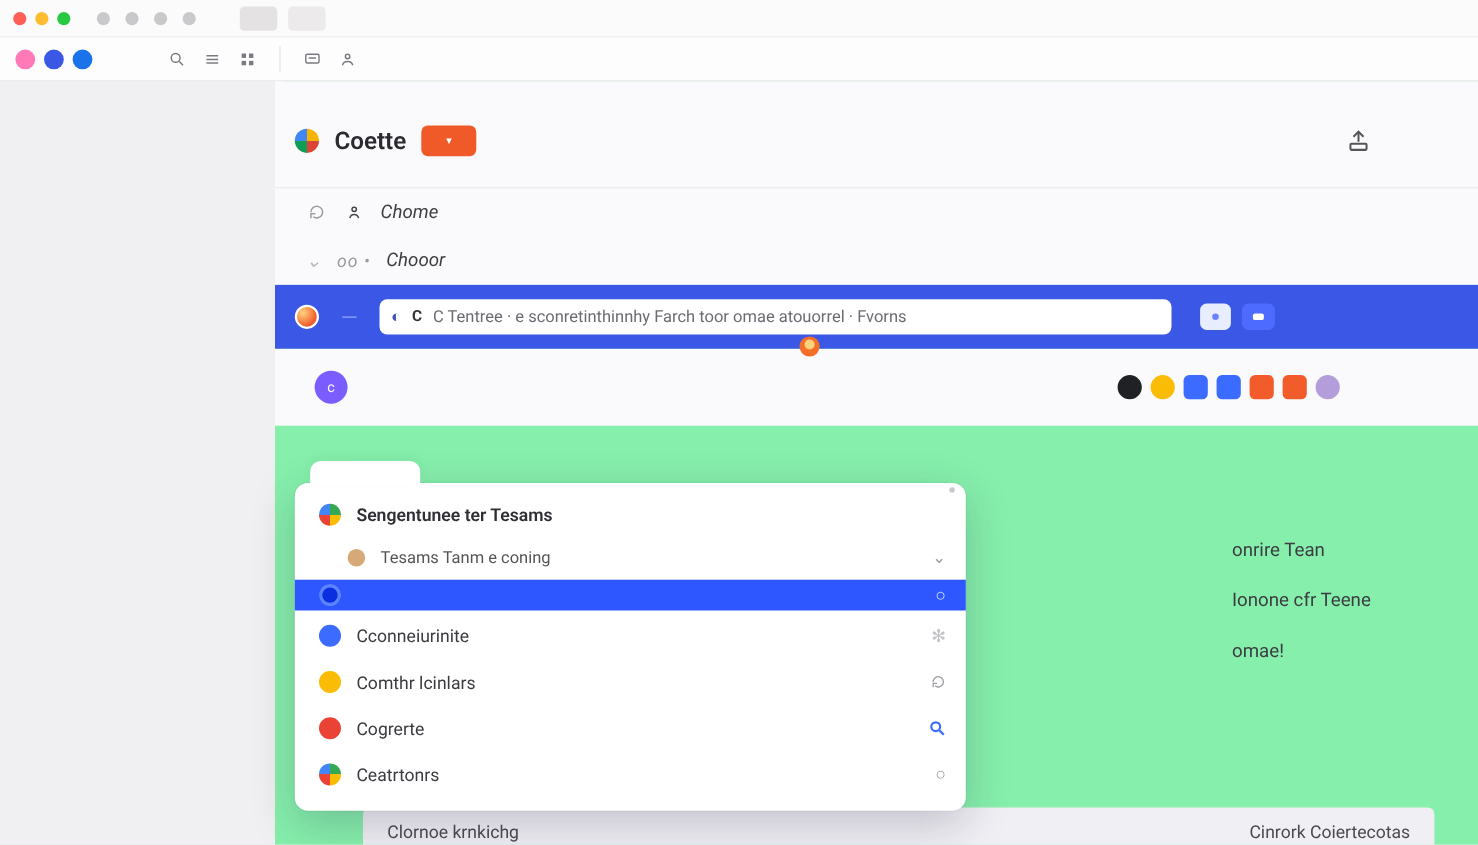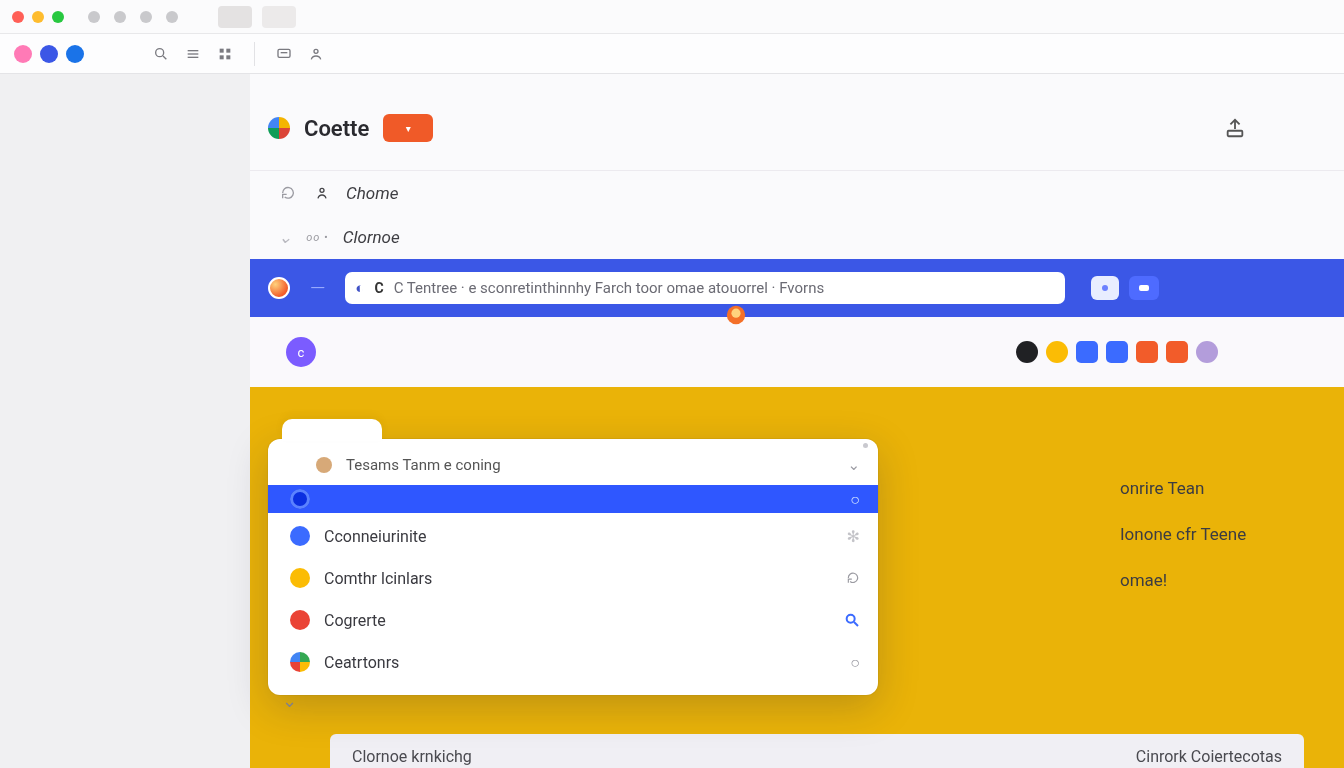--- a/index.html
+++ b/index.html
@@ -31,7 +31,7 @@
   .workspace { position: relative; width: 1344px; height: 694px; }
   .sidebar { position:absolute; left:0; top:0; width:250px; height:100%; background:#f0f0f2; }
   .content { position:absolute; left:250px; top:0; right:0; bottom:0; background:#f5f5f8; padding: 0; }
-  .content-inner { background:#eab308; width:100%; height:100%; position:relative; border-top-left-radius: 8px; text-align: right; }
+  .content-inner { background:#86efac; width:100%; height:100%; position:relative; border-top-left-radius: 8px; text-align: right; }
 
   
   .create-row { display:flex; align-items:center; gap:14px; padding: 40px 18px 28px 18px; border-bottom: 1px solid #eceaef; background:#fafafc; }

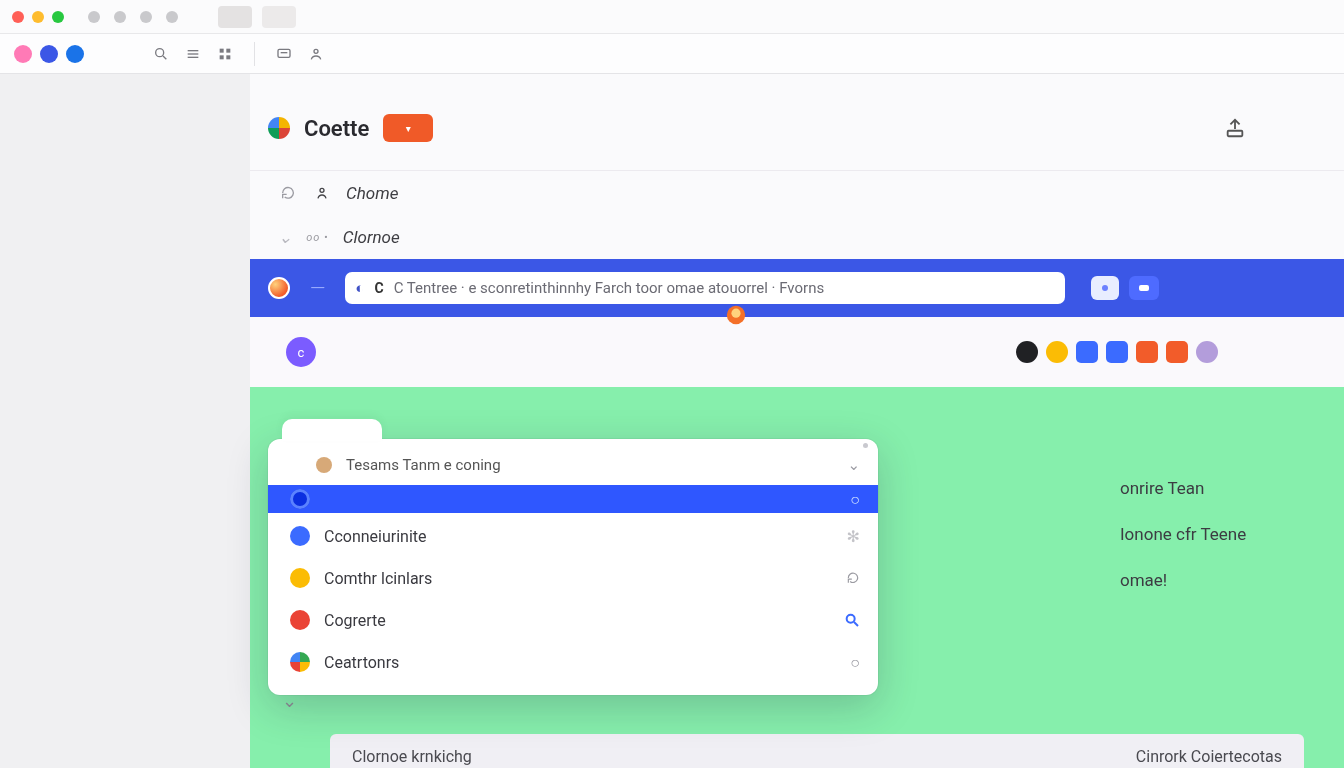--- a/index.html
+++ b/index.html
@@ -45,7 +45,7 @@
   .bc-row { display:flex; align-items:center; gap:14px; height:44px; color:#3d3d42; font-size:17px;font-style:italic; }
   .bc-row .caret { color:#b9b9c0; }
   .bc-row .ico { width:20px; height:20px; display:inline-flex; align-items:center; justify-content:center; }
-  .bc-row .mini { font-size:11px; color:#9a9aa0; letter-spacing:1px; }
+  .bc-row .mini { font-size:16px; color:#9a9aa0; letter-spacing:1px; }
 
   
   .omnibar { background:#3b57e6; height:58px; display:flex; align-items:center; padding: 0 18px; gap:20px; position: relative; }

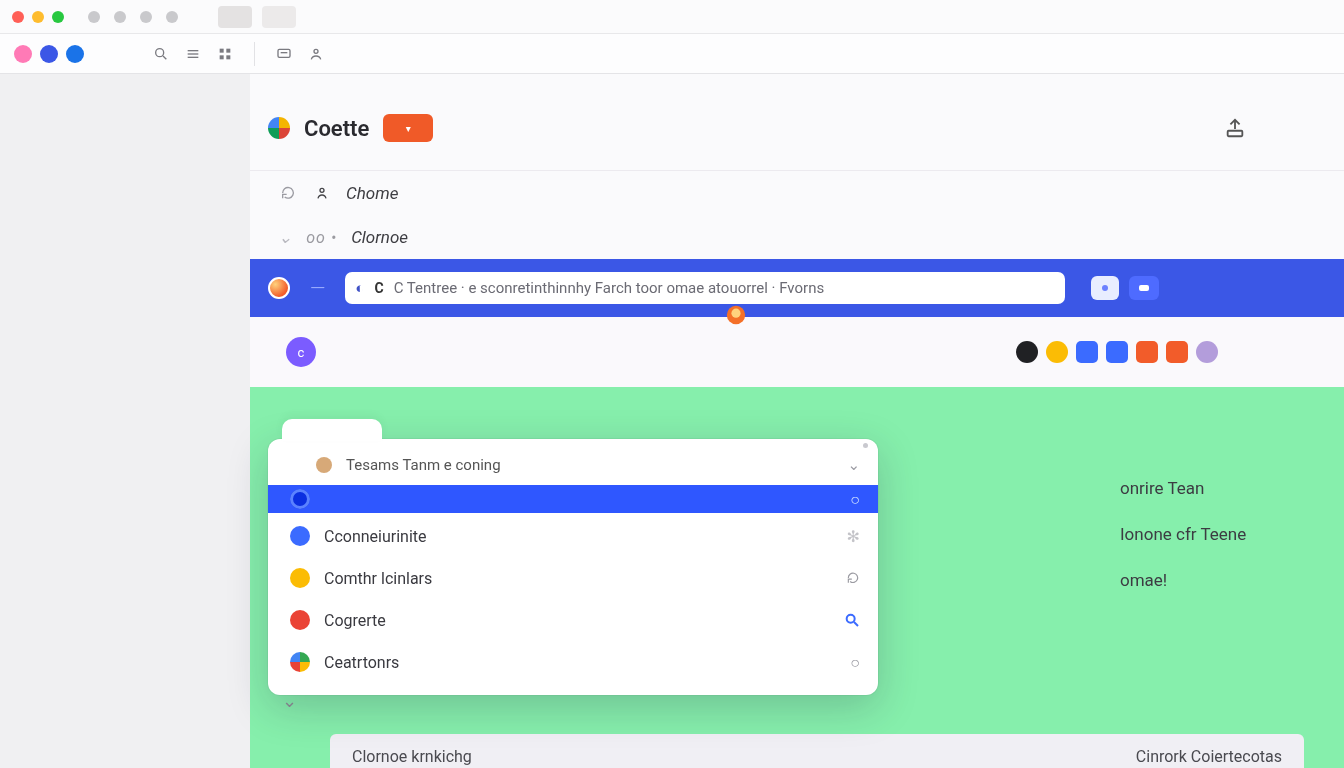--- a/index.html
+++ b/index.html
@@ -194,7 +194,7 @@
         <div class="bc-row">
           <span class="caret">⌄</span>
           <span class="mini">oo •</span>
-          <span>Clornoe</span>
+          <span>Chooor</span>
         </div>
       </div>
 

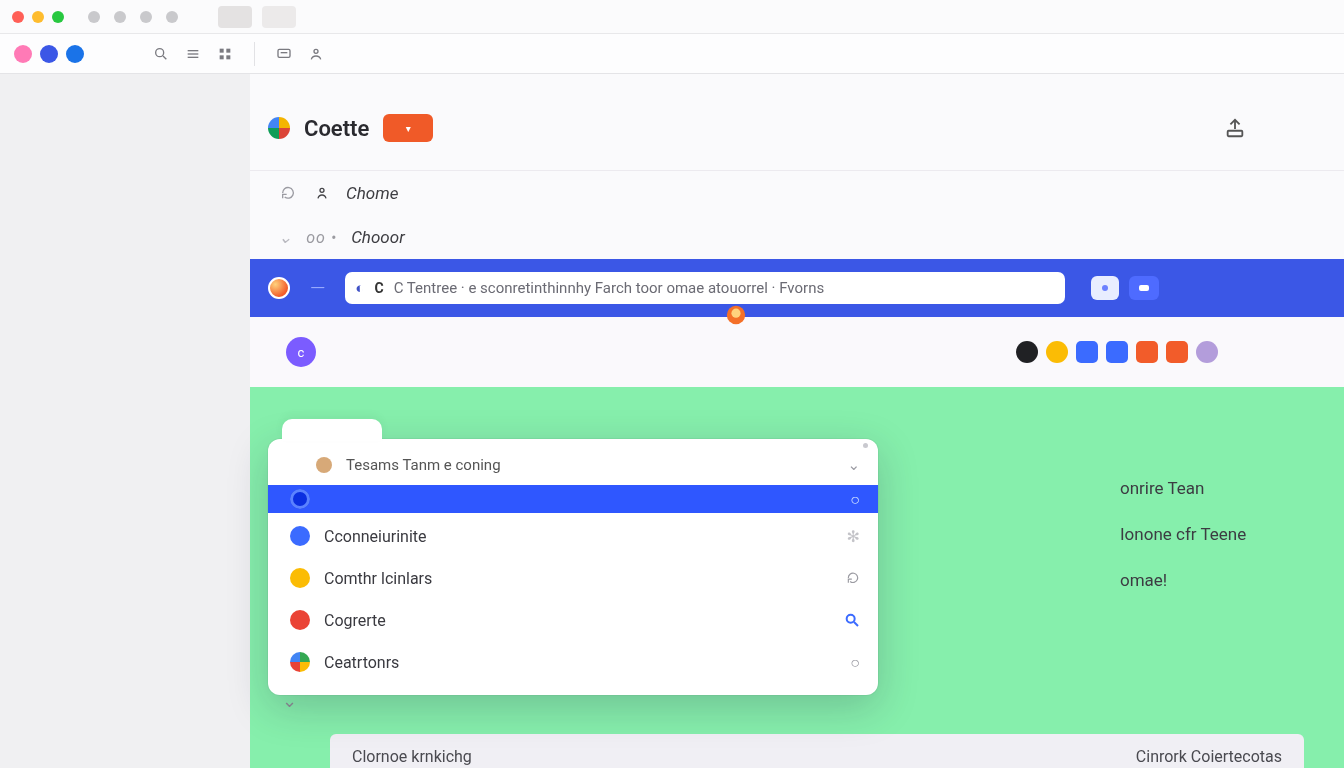--- a/index.html
+++ b/index.html
@@ -260,6 +260,10 @@
     <span class="dd-notch"></span>
     <span class="dd-dot"></span>
 
+    <div class="dd-item header">
+      <span class="oico" style="background:conic-gradient(#34a853 0 25%,#fbbc05 0 50%,#ea4335 0 75%,#4285f4 0 100%)"></span>
+      <span>Sengentunee ter Tesams</span>
+    </div>
     <div class="dd-item sub">
       <span class="oico" style="background:#d7a978;width:16px;height:16px;flex:0 0 16px"></span>
       <span>Tesams Tanm e coning</span>

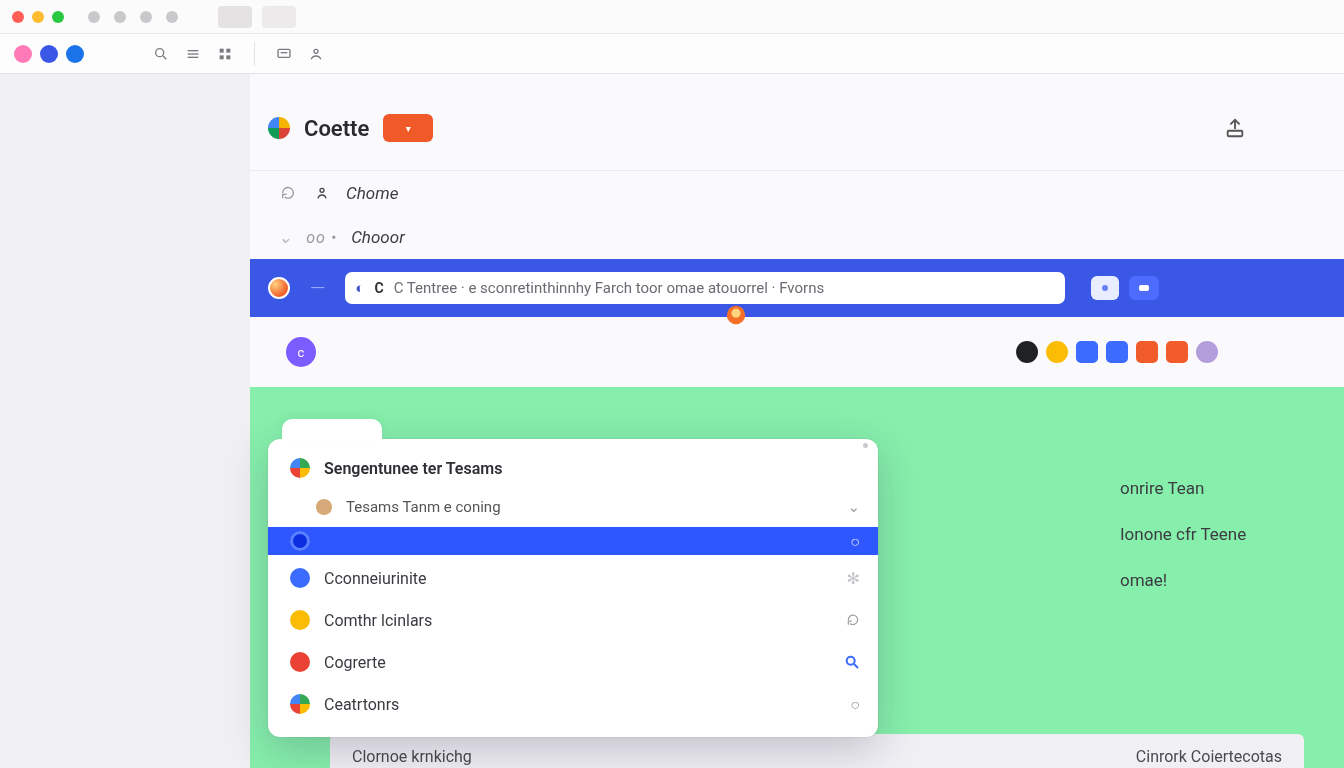--- a/index.html
+++ b/index.html
@@ -69,7 +69,7 @@
 
   
   .lower { position:absolute; left:0; right:0; top: 380px; bottom:0; padding: 0 0 0 80px; }
-  .col-right { position:absolute; left: 870px; top: 24px; display:flex; flex-direction:column; gap: 26px; font-size:17px; color:#3c3c42; }
+  .col-right { position:absolute; left: 870px; top: 36px; display:flex; flex-direction:column; gap: 26px; font-size:17px; color:#3c3c42; }
   .col-right .line { display:flex; align-items:center; gap:12px; }
   .bottom-row { position:absolute; left:80px; top: 280px; right: 40px; height:44px; background:#f0eff4; border-radius:6px; display:flex; align-items:center; justify-content:space-between; padding: 0 22px; color:#4a4a50; font-size:16px; }
 

